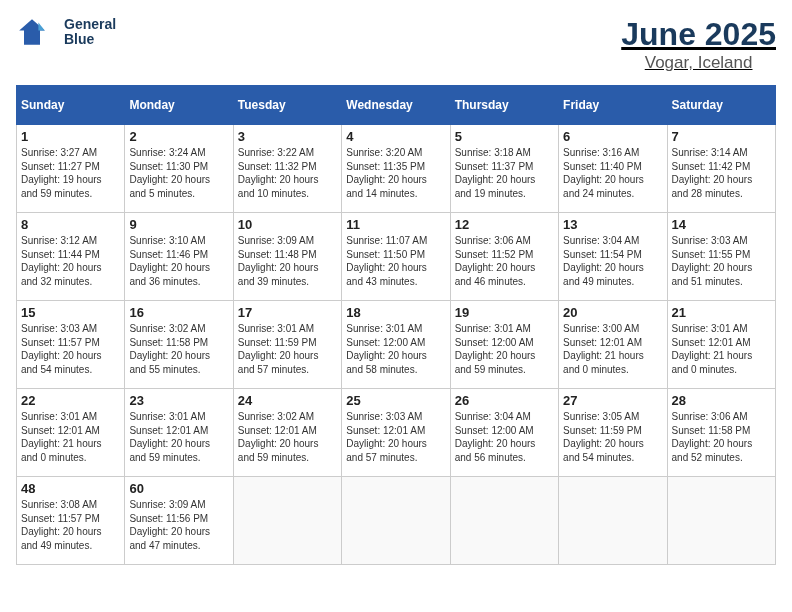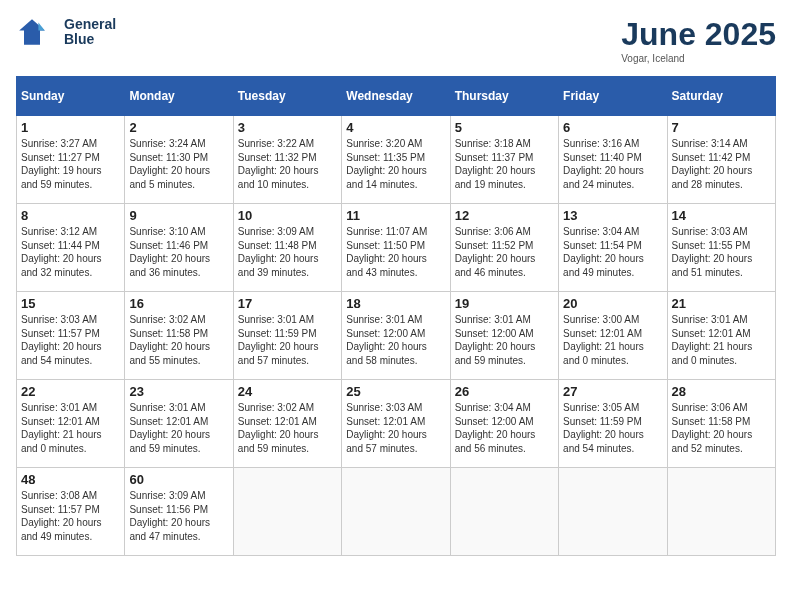--- a/index.html
+++ b/index.html
@@ -34,7 +34,8 @@
       height: 32px;
     }
     .title-area {
-      text-align: left;
+      text-align: center;
+      text-decoration: underline;
     }
     .month-title {
       font-size: 32px;

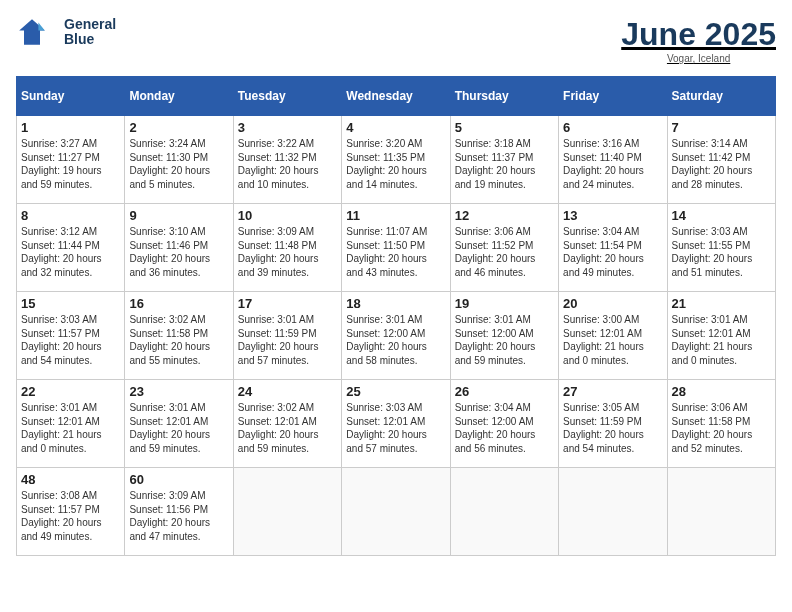--- a/index.html
+++ b/index.html
@@ -43,7 +43,7 @@
       color: #1a3a5c;
     }
     .location {
-      font-size: 10px;
+      font-size: 17px;
       color: #555;
     }
     table {

